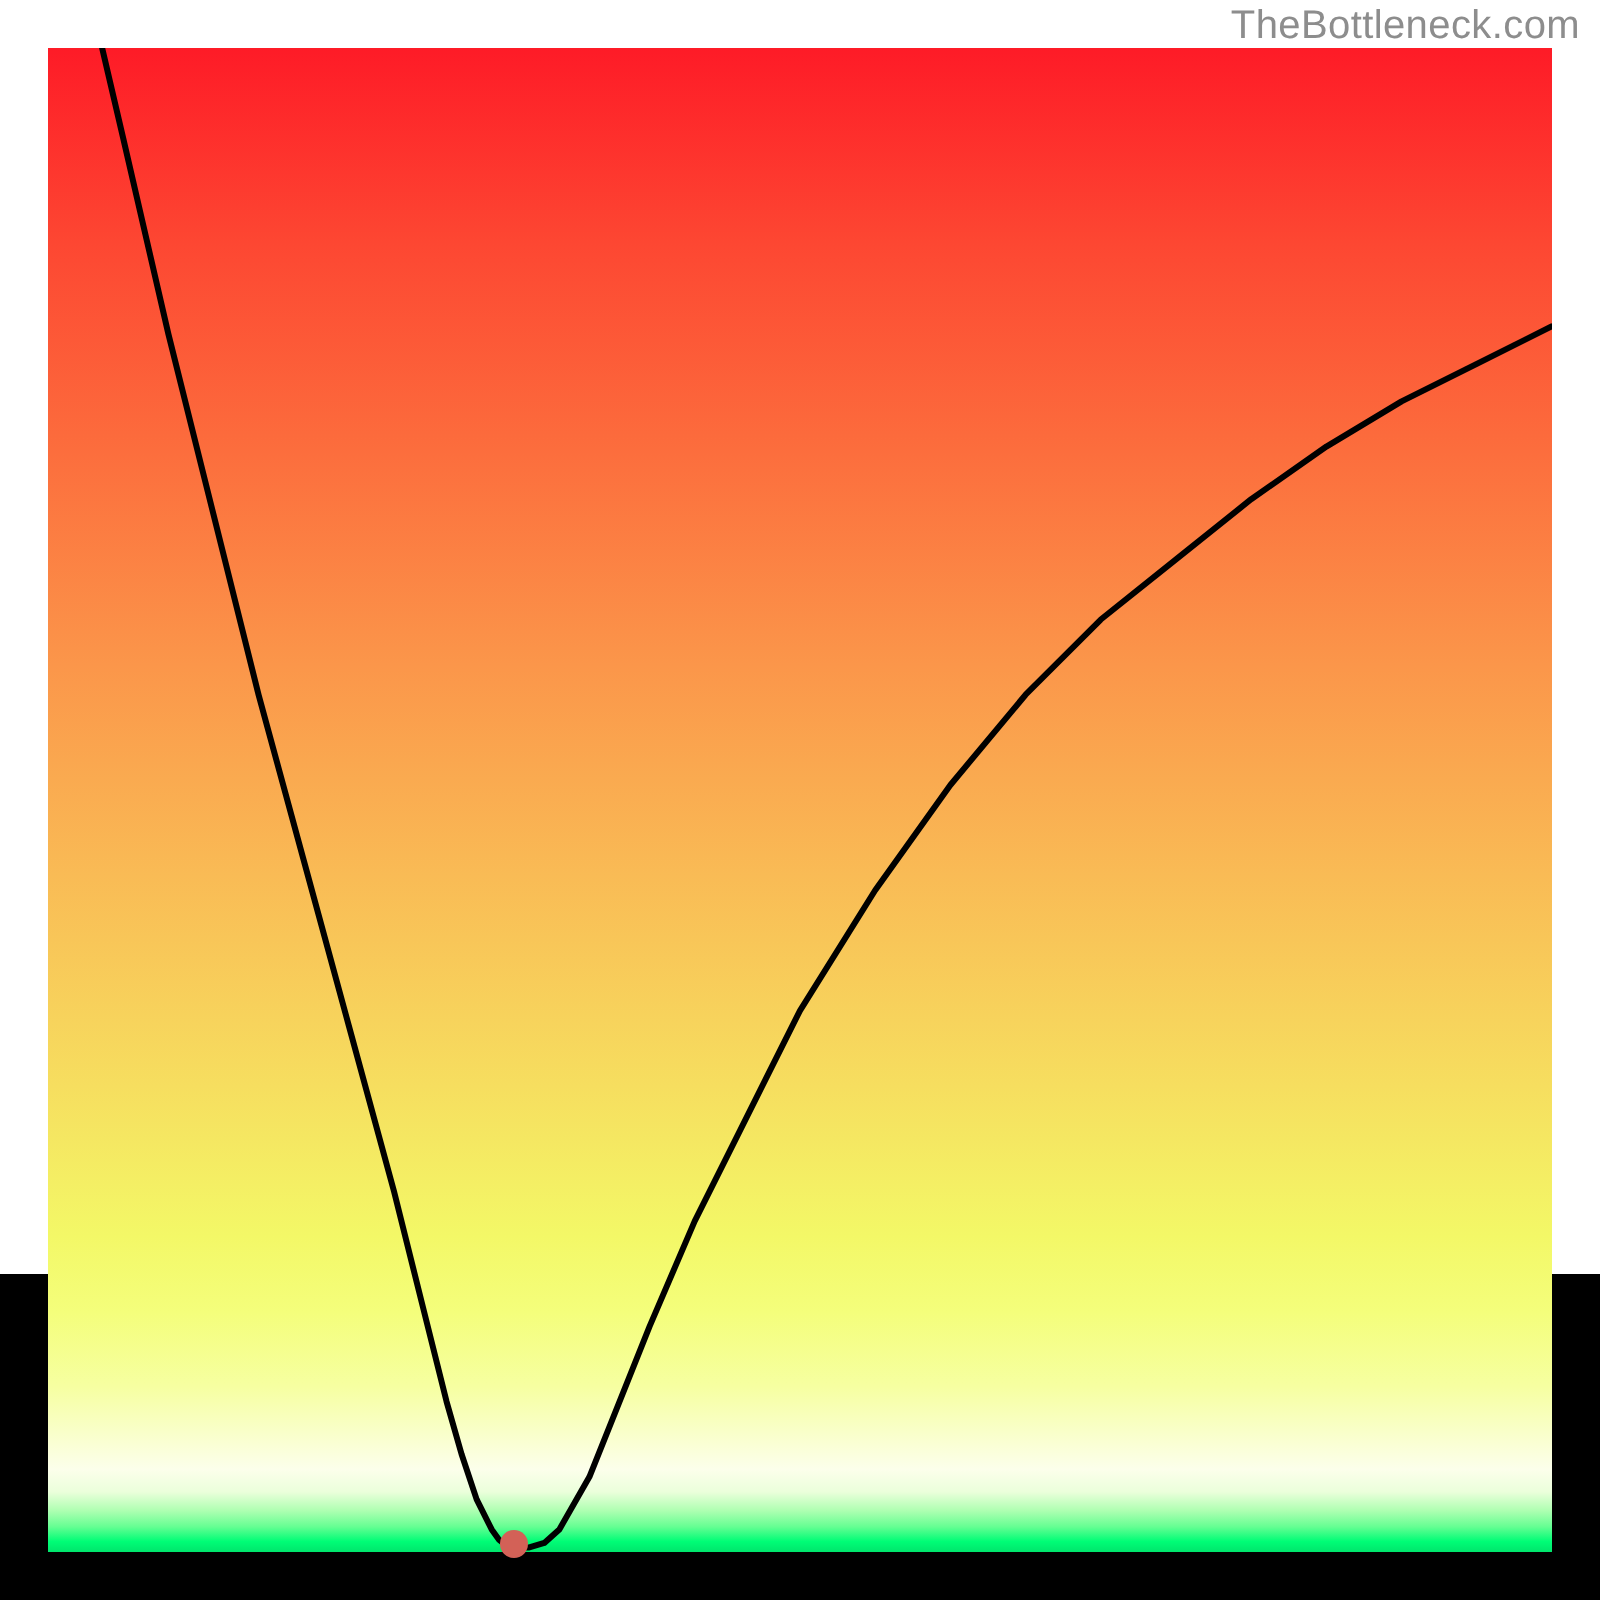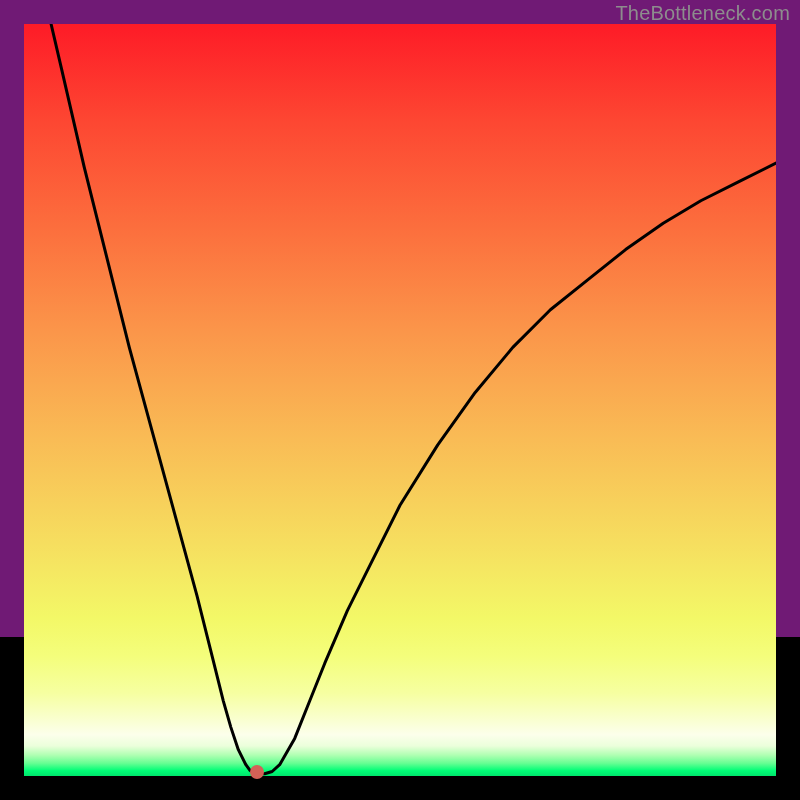--- a/index.html
+++ b/index.html
@@ -17,7 +17,7 @@
     left: 0;
     width: 800px;
     height: 637px;
-    background: #701a75;
+    background: #ffffff;
     text-align: center;
   }
   .plot {

